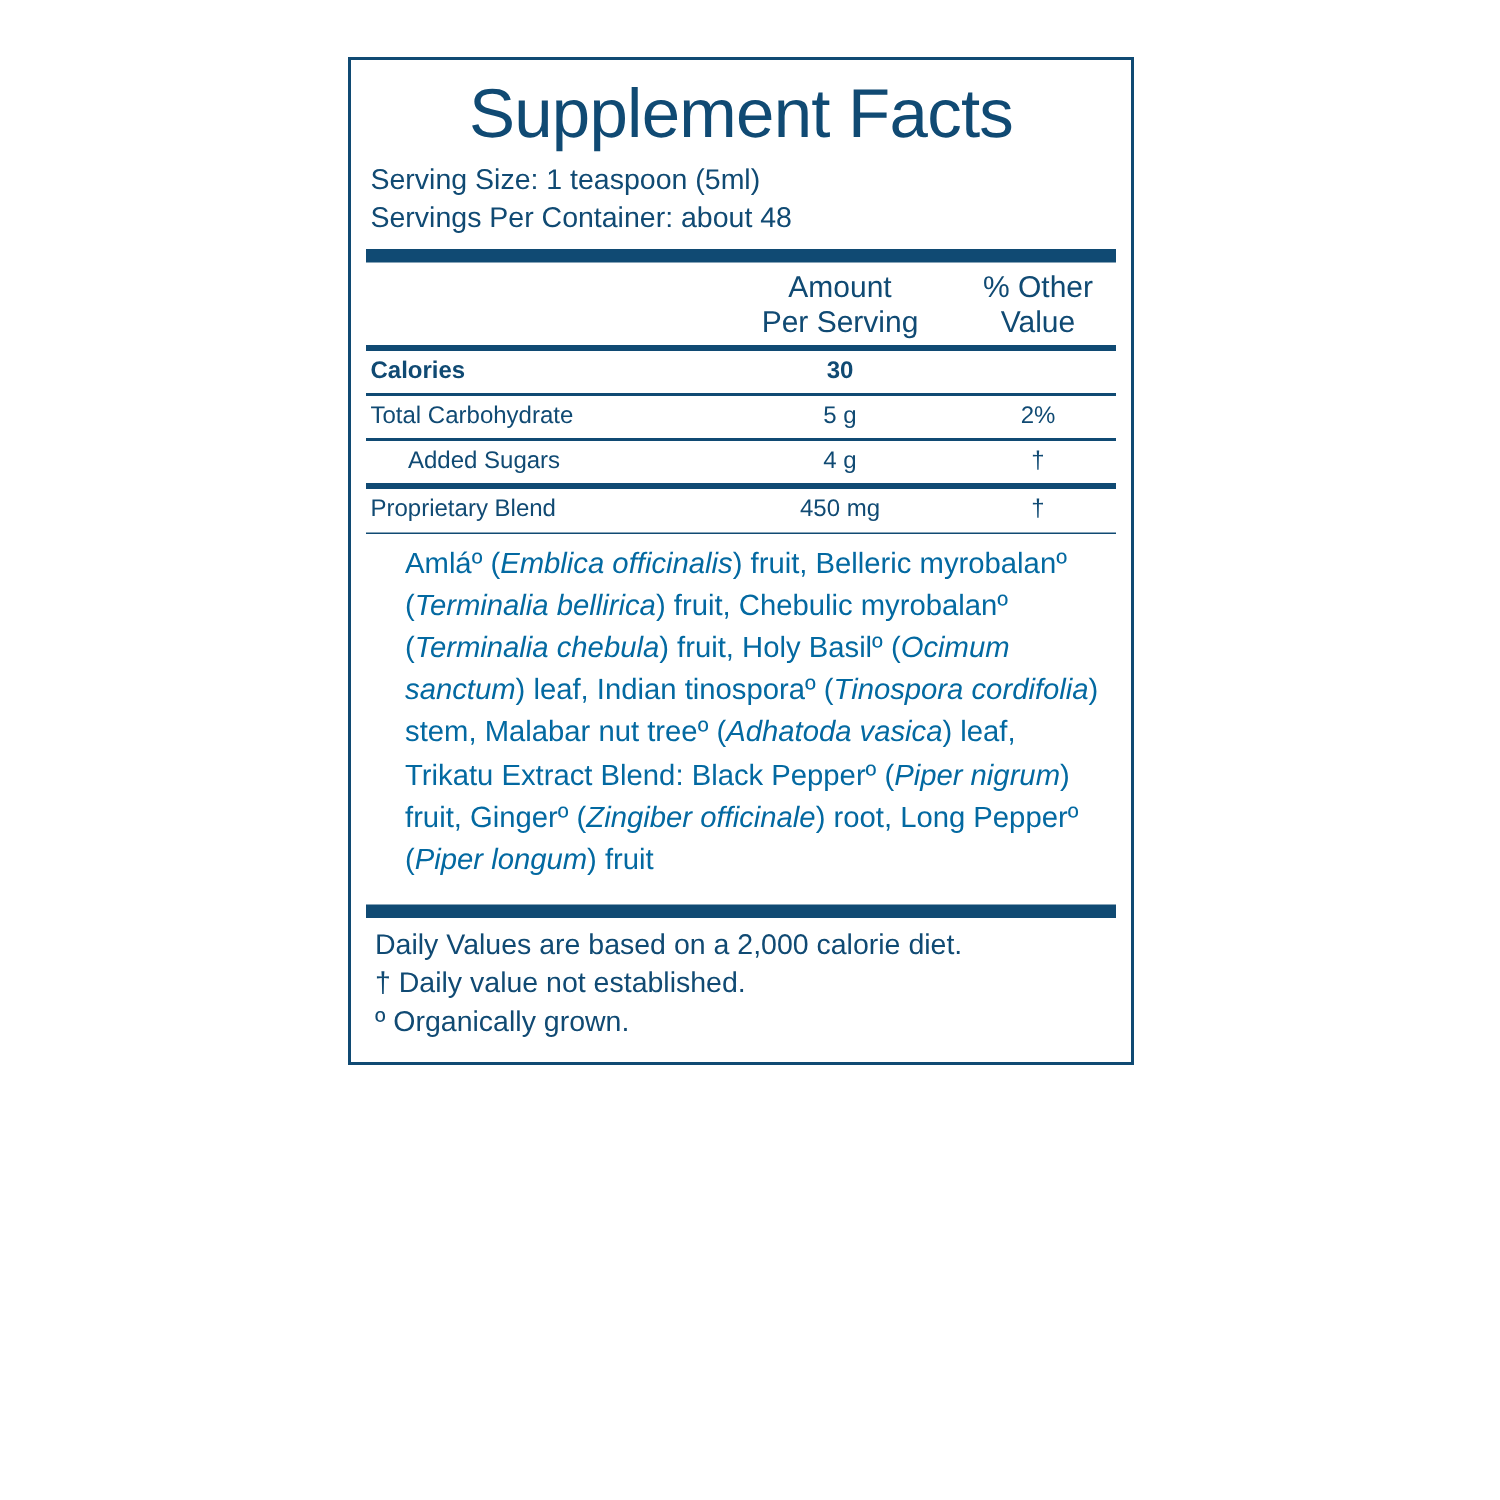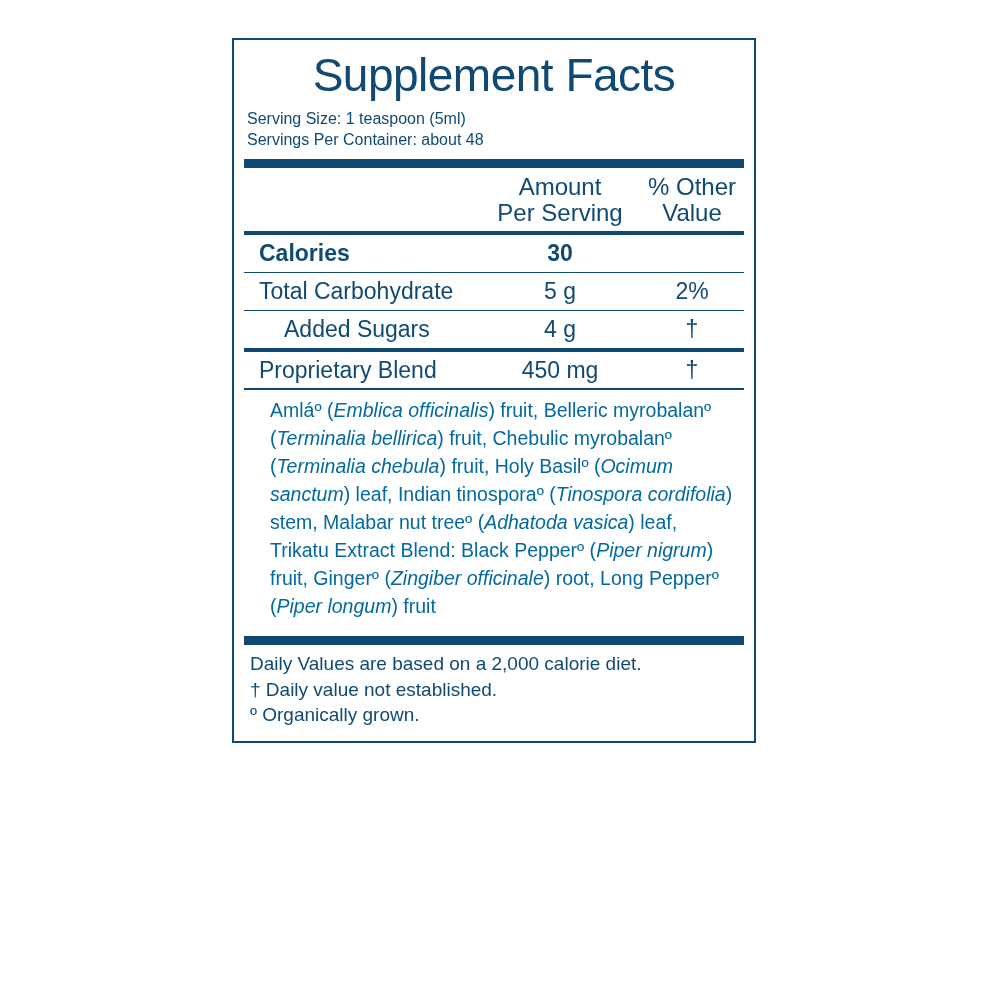--- a/index.html
+++ b/index.html
@@ -38,7 +38,7 @@
     white-space: nowrap;
   }
   .serving-line {
-    font-size: 16px;
+    font-size: 19px;
     line-height: 1.30;
     color: #104a73;
     padding-left: 3px;

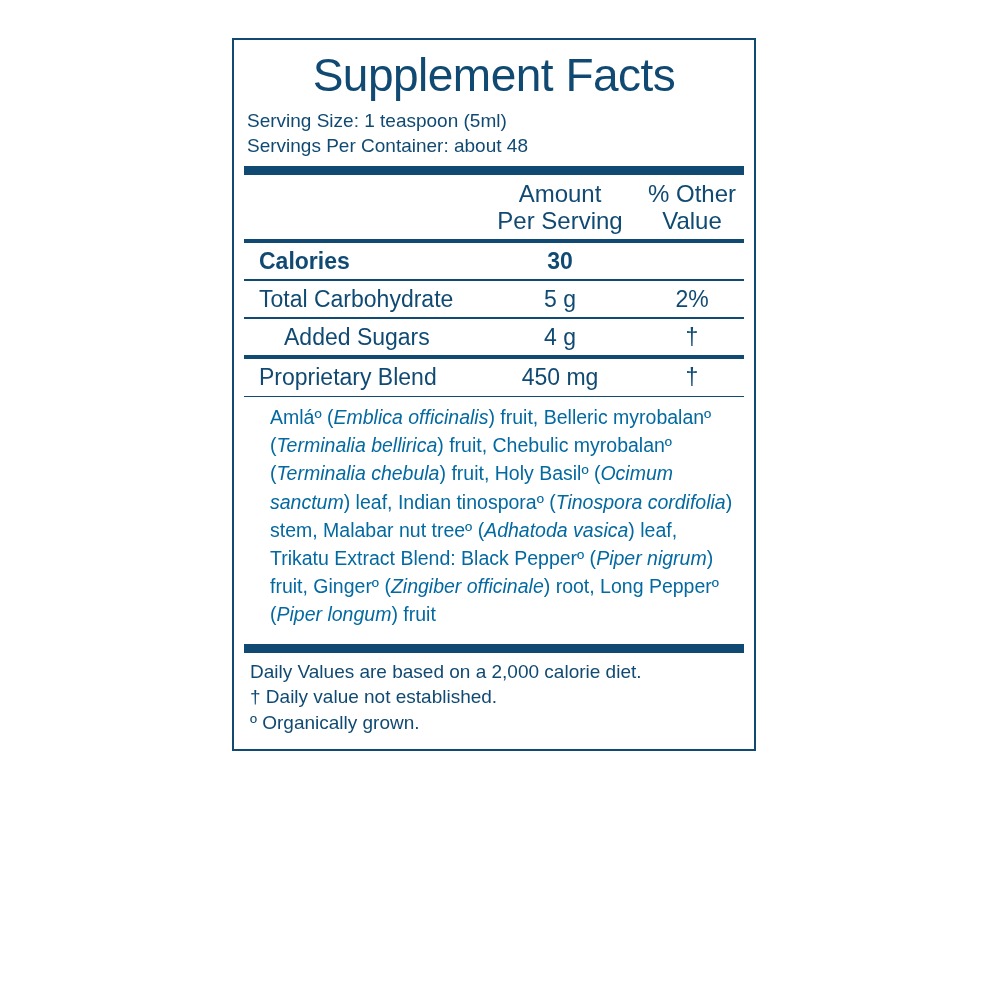--- a/index.html
+++ b/index.html
@@ -64,7 +64,7 @@
   }
   .head-cell {
     text-align: center;
-    font-size: 24px;
+    font-size: 20px;
     line-height: 1.12;
   }
   .head-amount { width: 160px; }

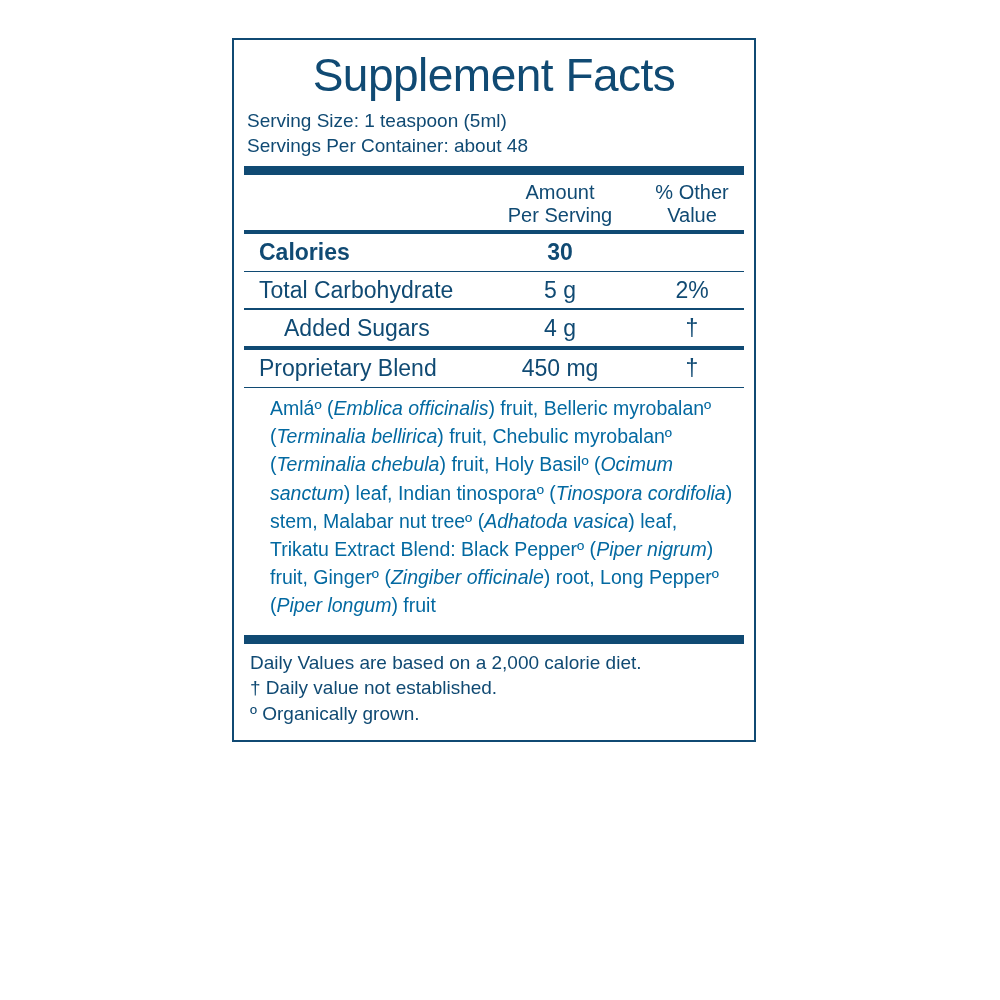--- a/index.html
+++ b/index.html
@@ -72,10 +72,9 @@
   .row {
     display: flex;
     align-items: flex-start;
-    font-size: 23px;
+    font-size: 16px;
     line-height: 1.15;
     padding: 5px 0 5px 0;
-    margin-left: 12px;
   }
   .row .nm { flex: 1 1 auto; padding-left: 3px; }
   .row .amt { width: 160px; text-align: center; }

